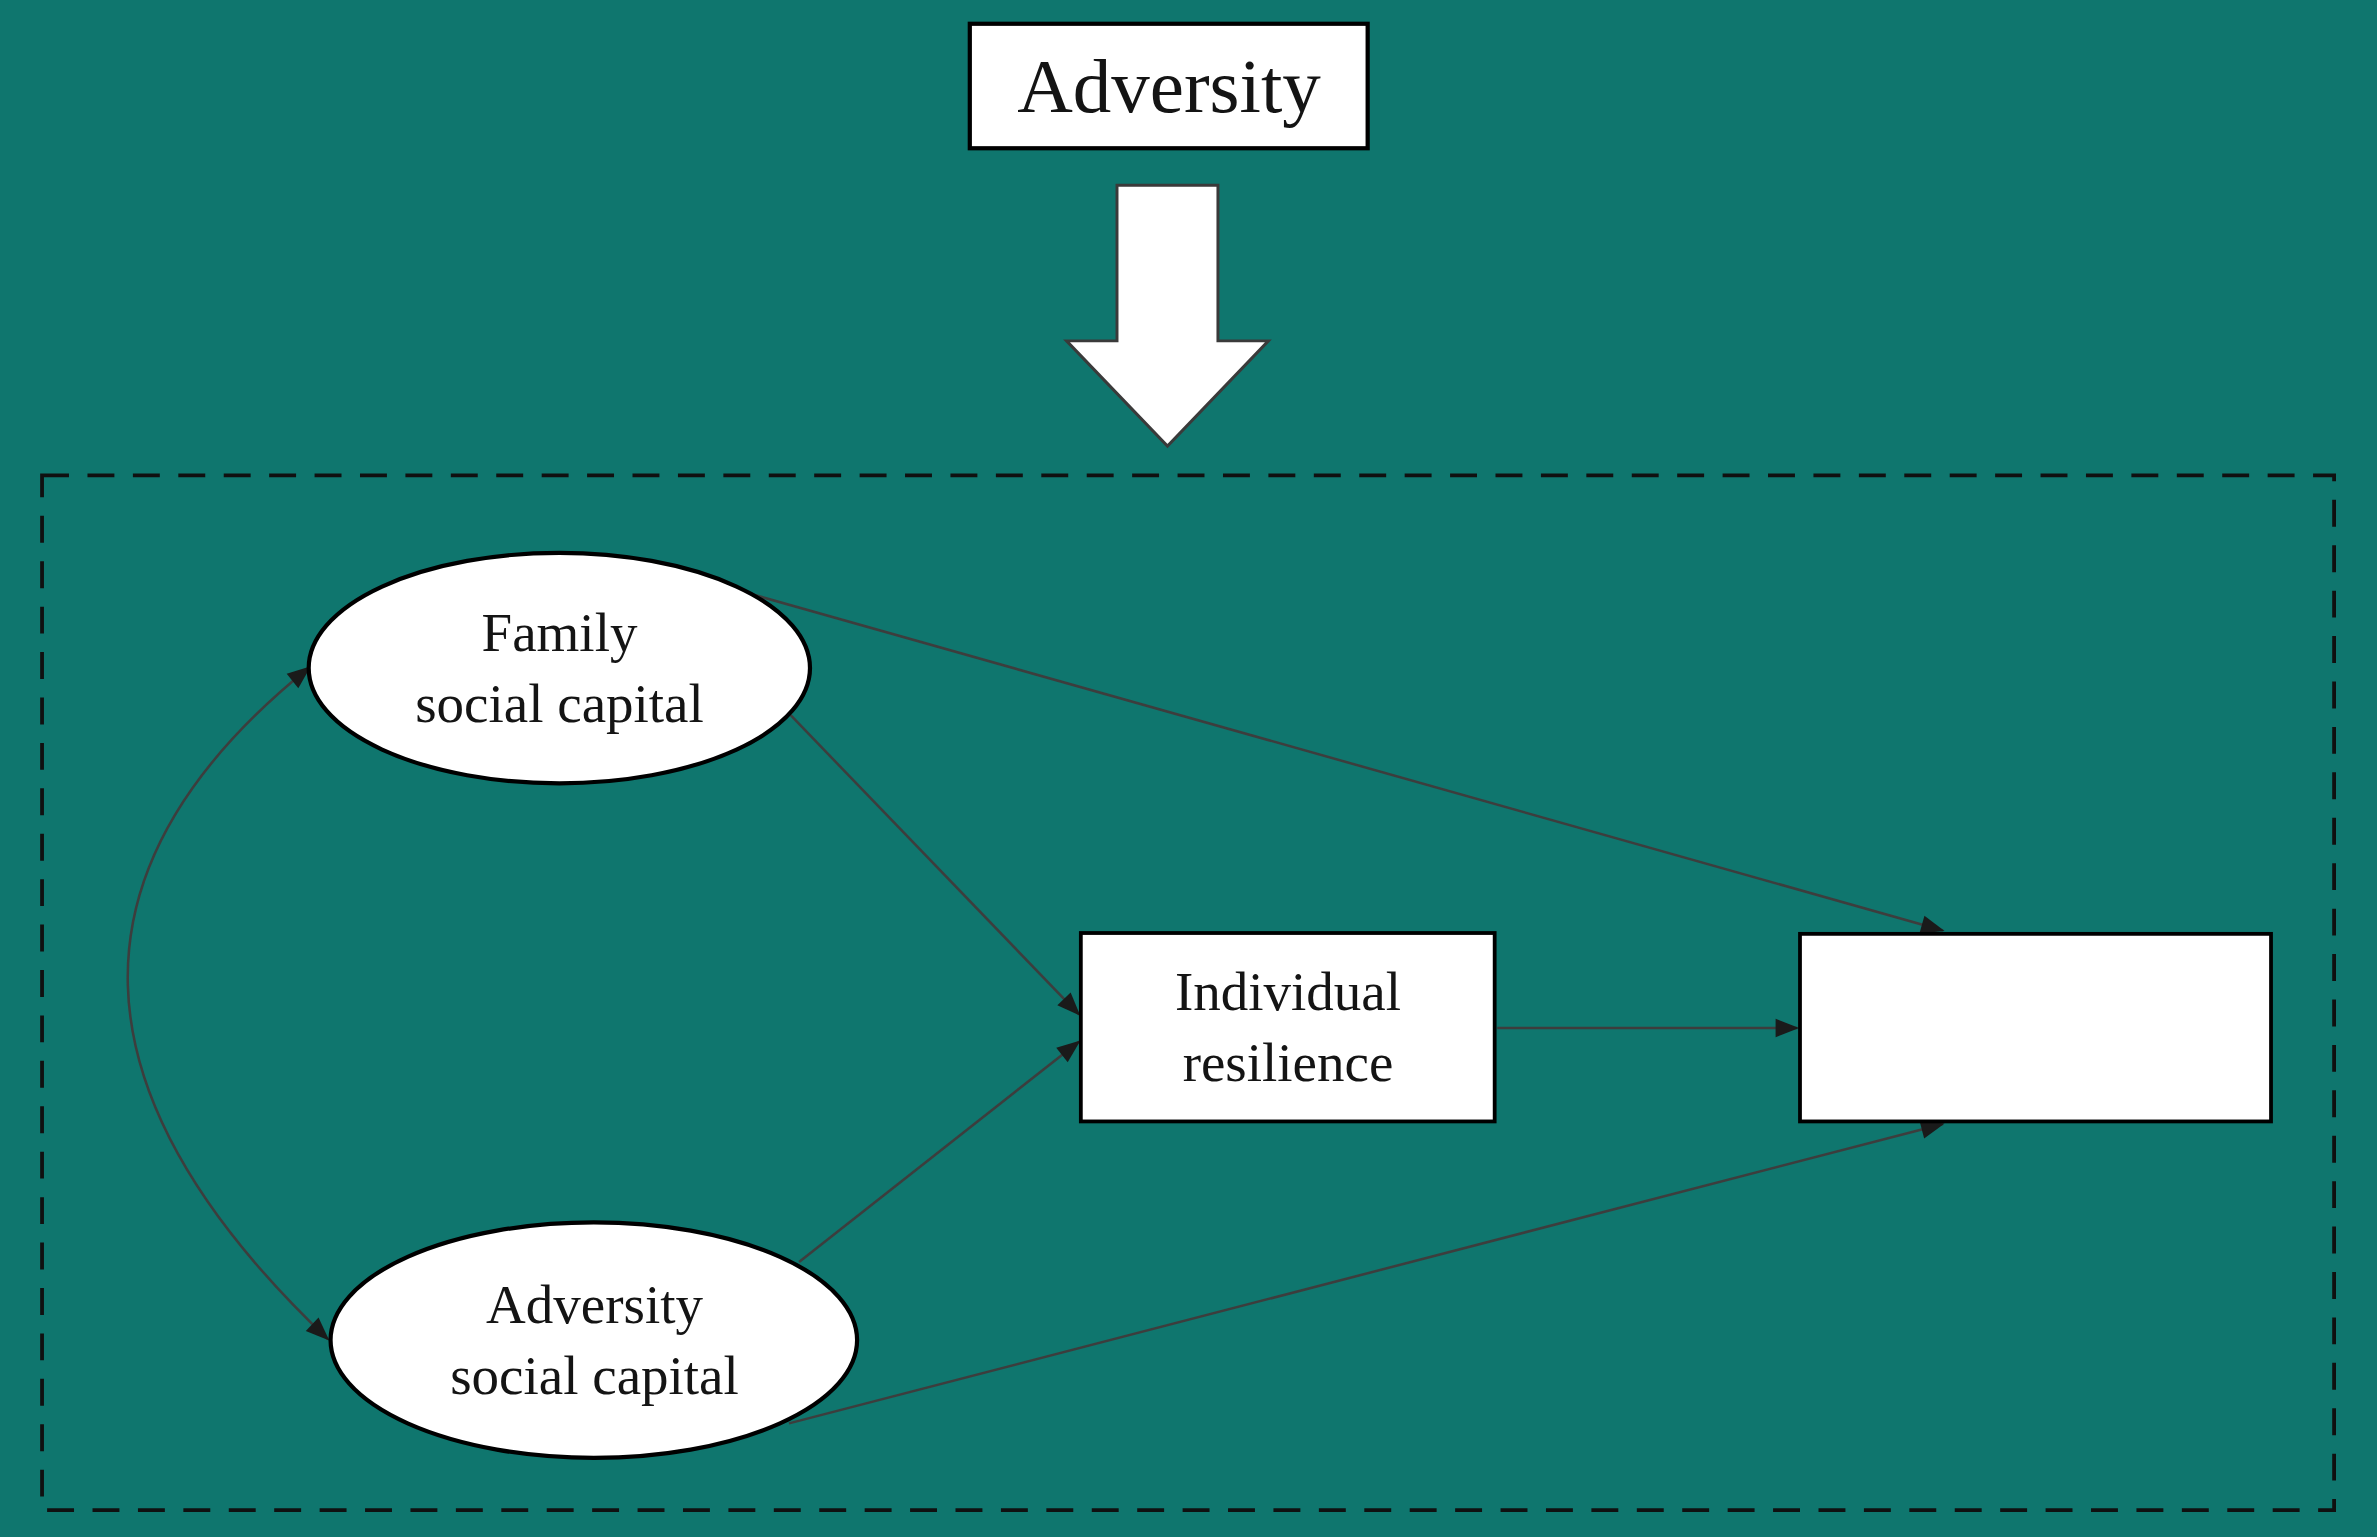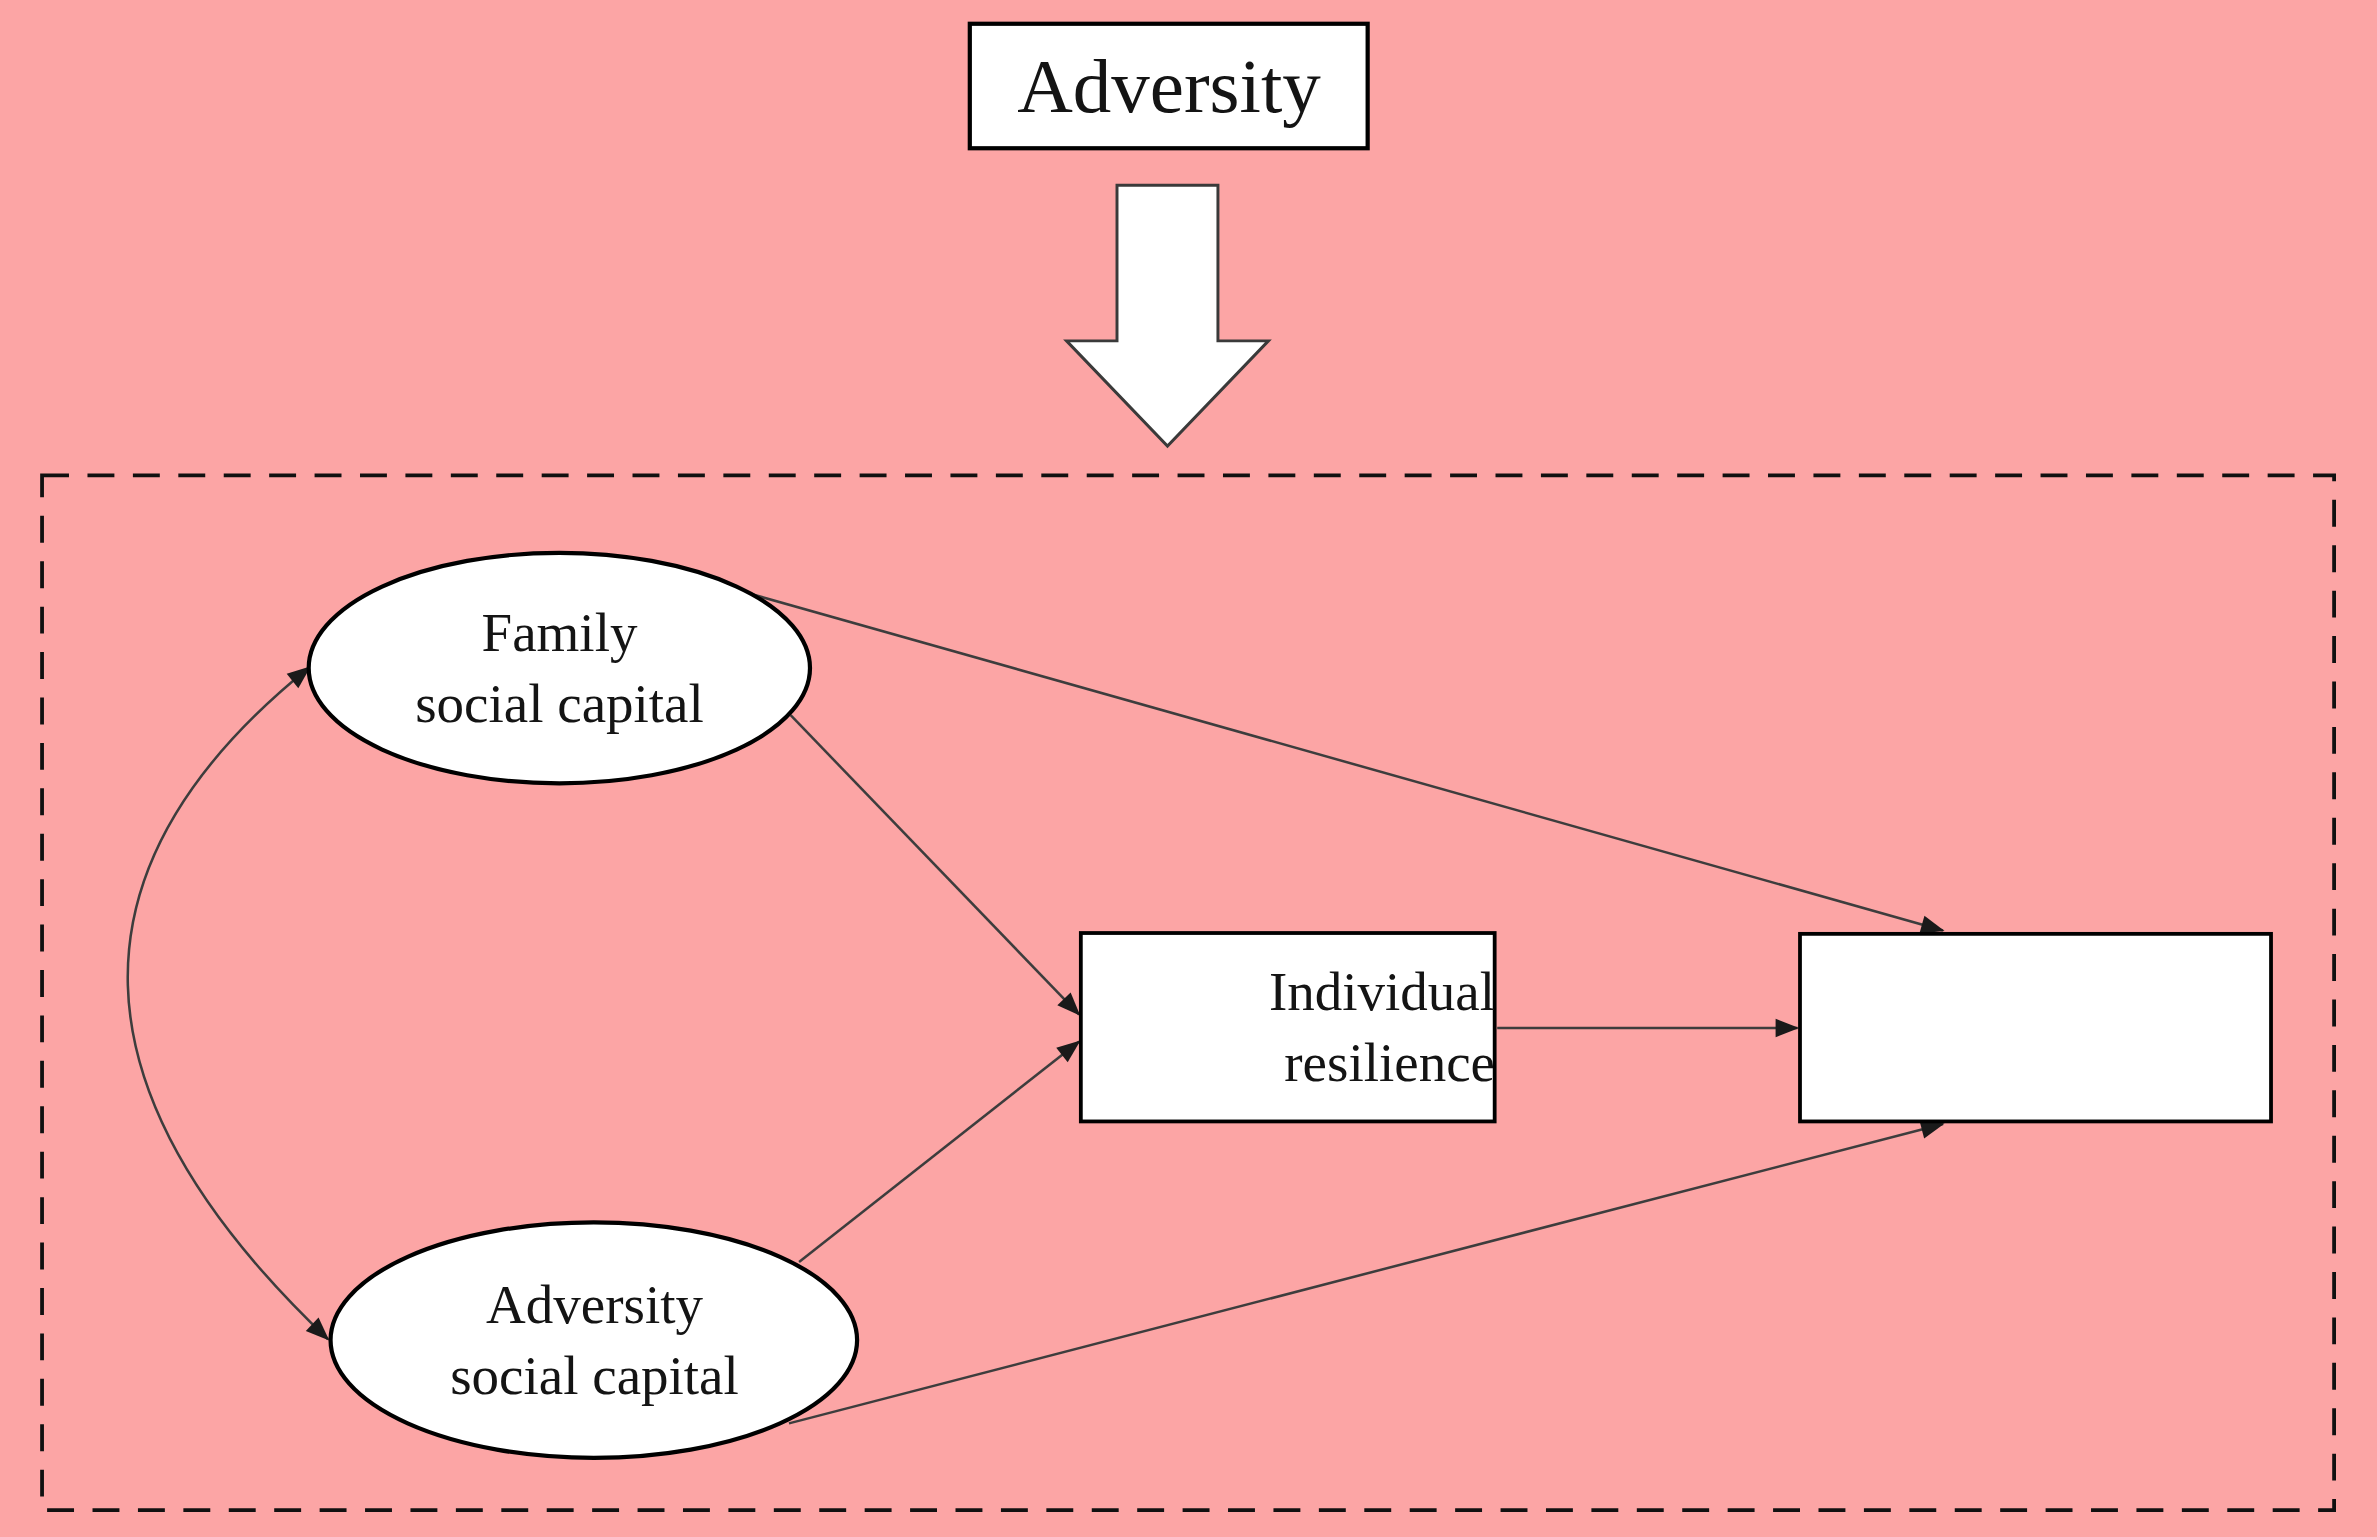--- a/index.html
+++ b/index.html
@@ -7,7 +7,7 @@
     position:relative;
     width:2377px;
     height:1538px;
-    background:#fca5a5;
+    background:#0f766e;
     font-family:"Liberation Serif", "DejaVu Serif", serif;
     overflow:hidden;
   }

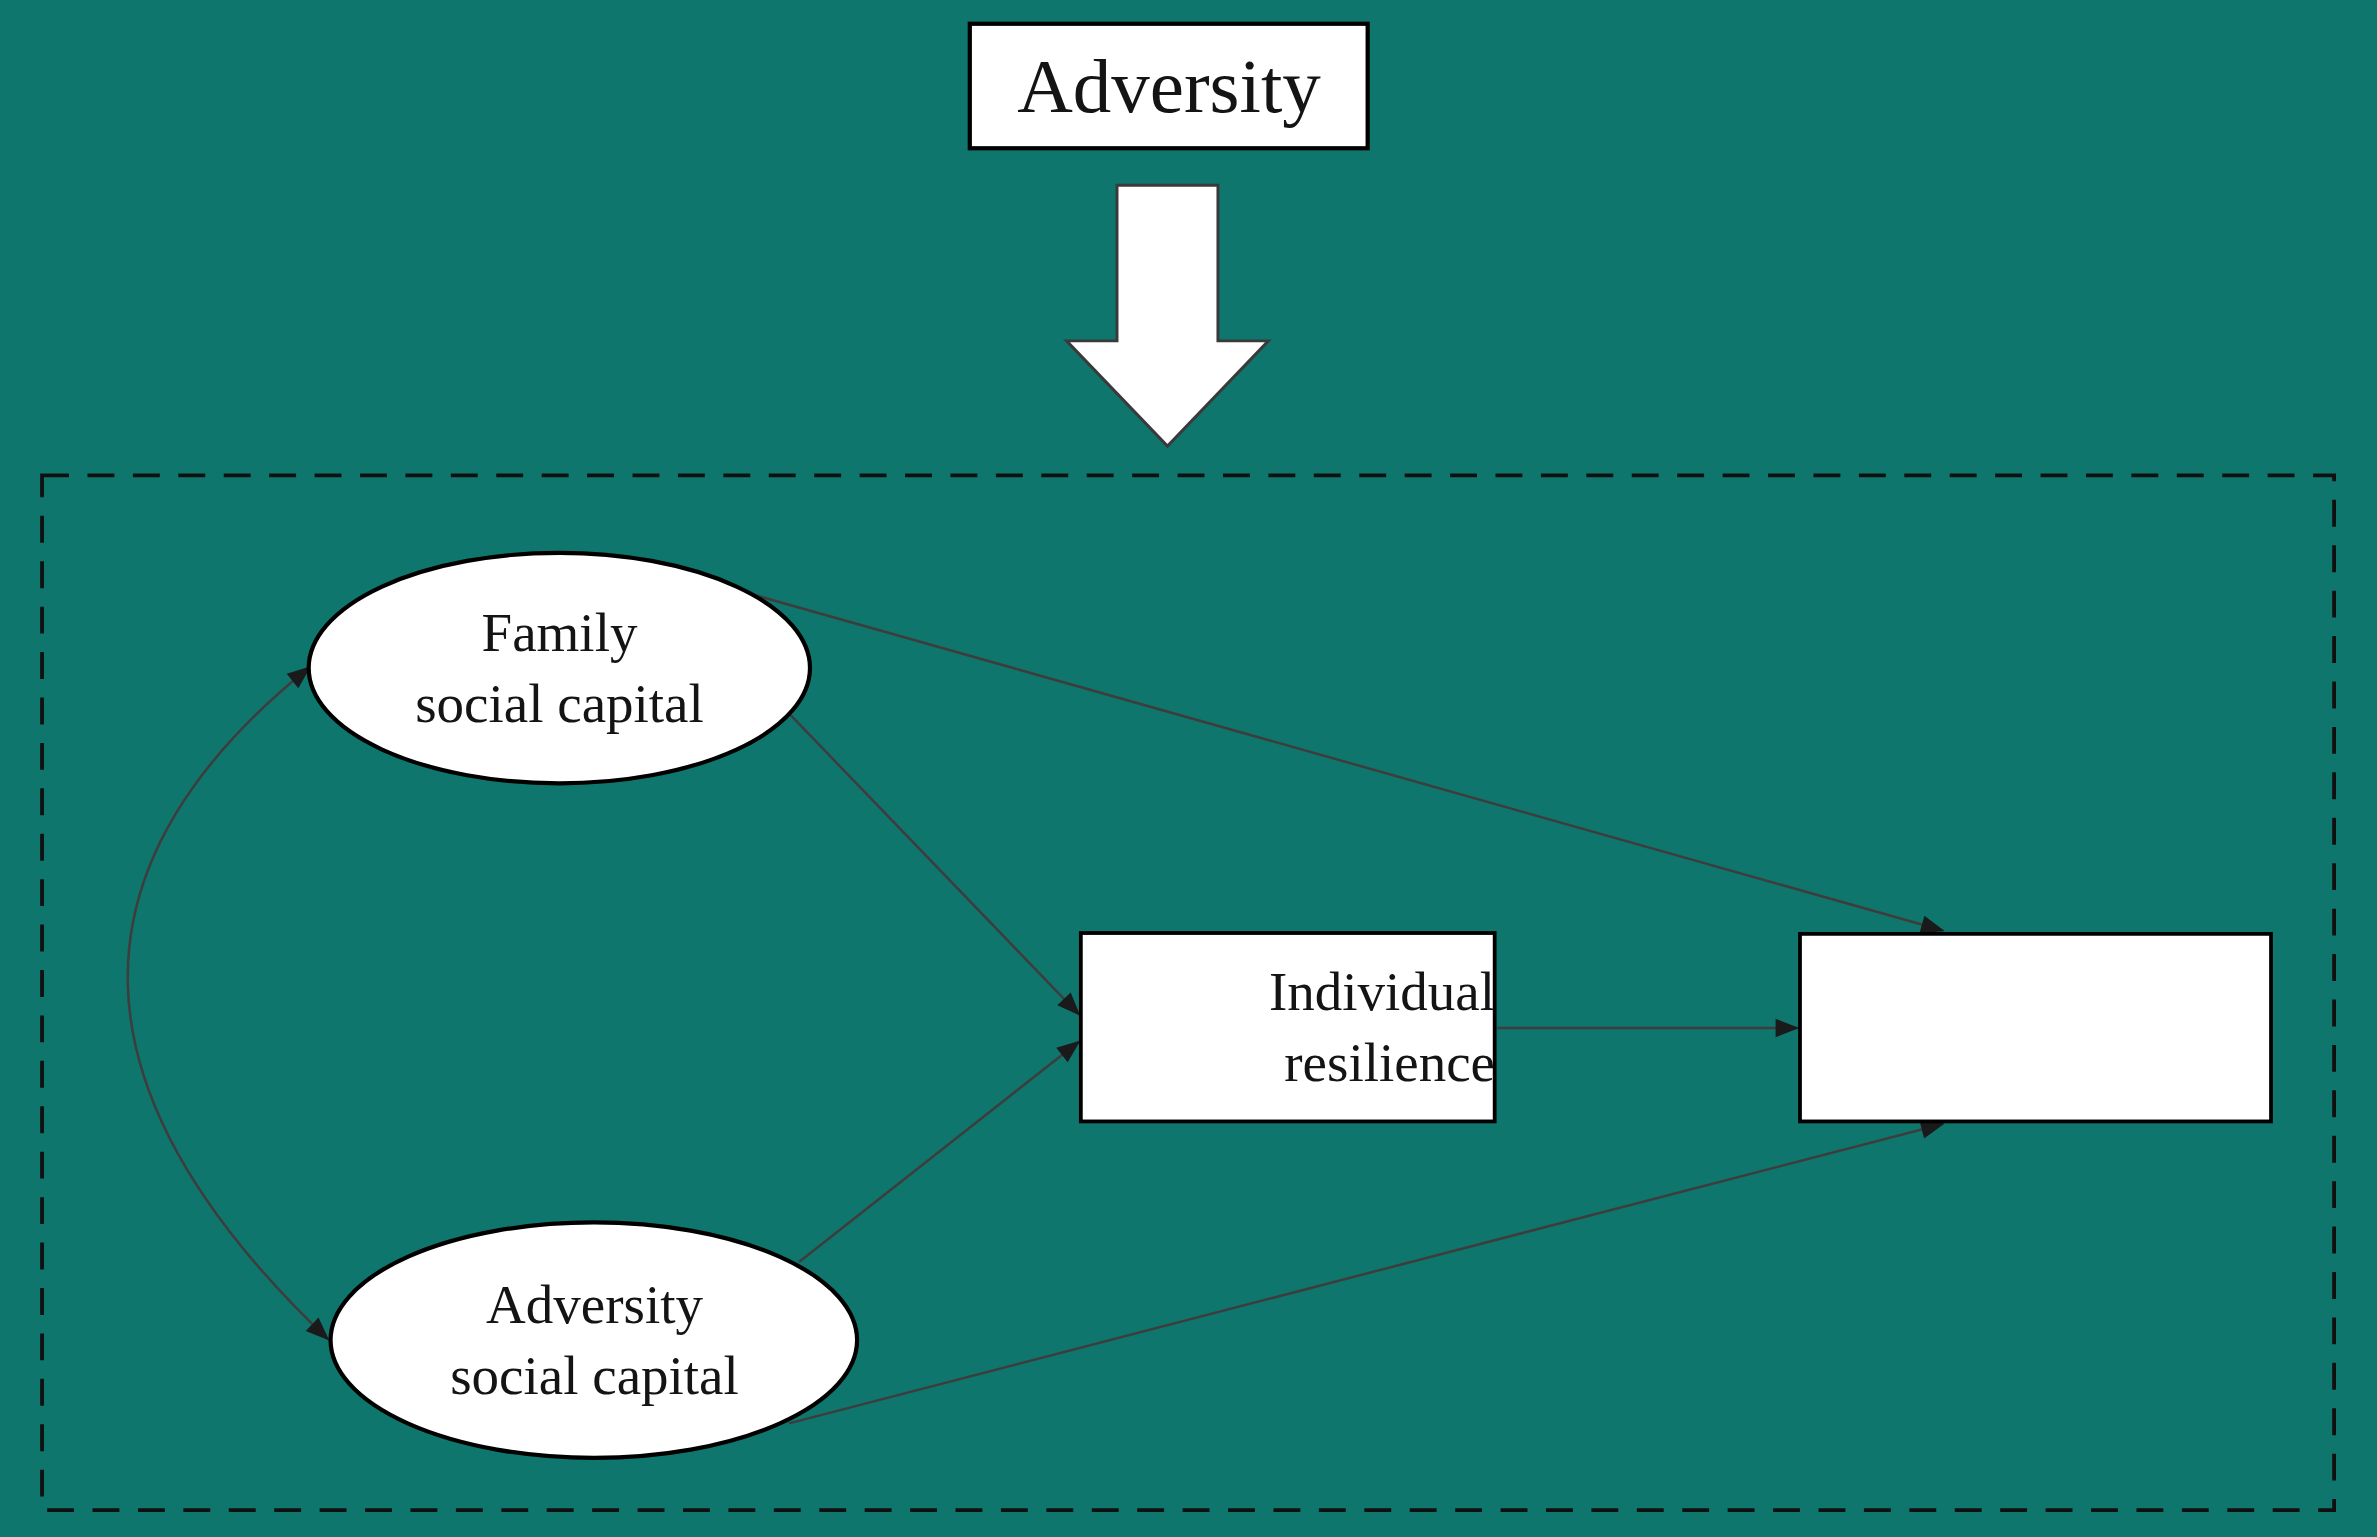--- a/index.html
+++ b/index.html
@@ -41,7 +41,7 @@
   #lbl-adversity{left:970px;top:23.6px;width:398px;height:125px;}
   #lbl-family{left:307px;top:553px;width:505px;height:230px;}
   #lbl-community{left:331px;top:1222px;width:527px;height:236px;}
-  #lbl-individual{left:1081px;top:933px;width:414px;height:188px;align-items:flex-end;}
+  #lbl-individual{left:1081px;top:933px;width:414px;height:188px;}
   #lbl-psychosocial{left:1800px;top:934px;width:471px;height:188px;}
 </style>
 </head>

